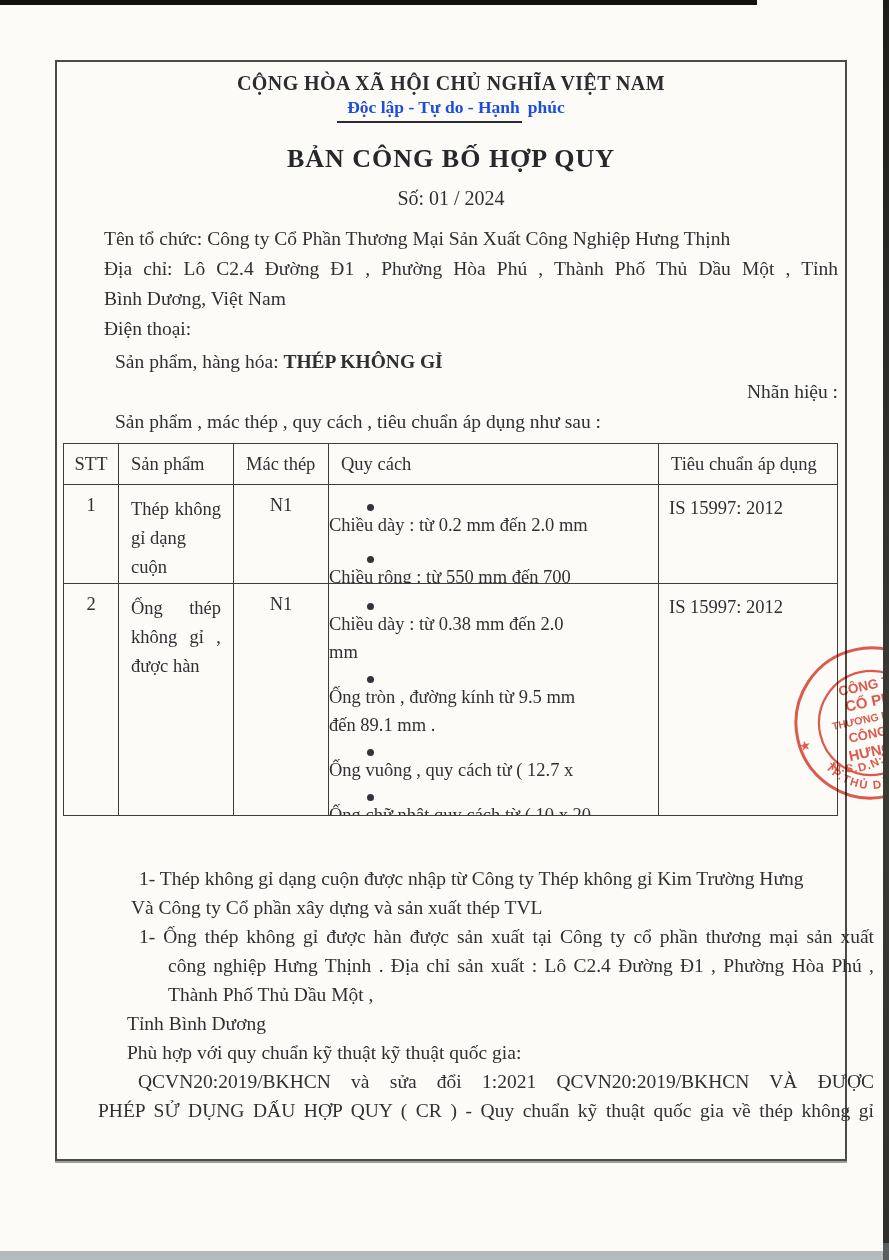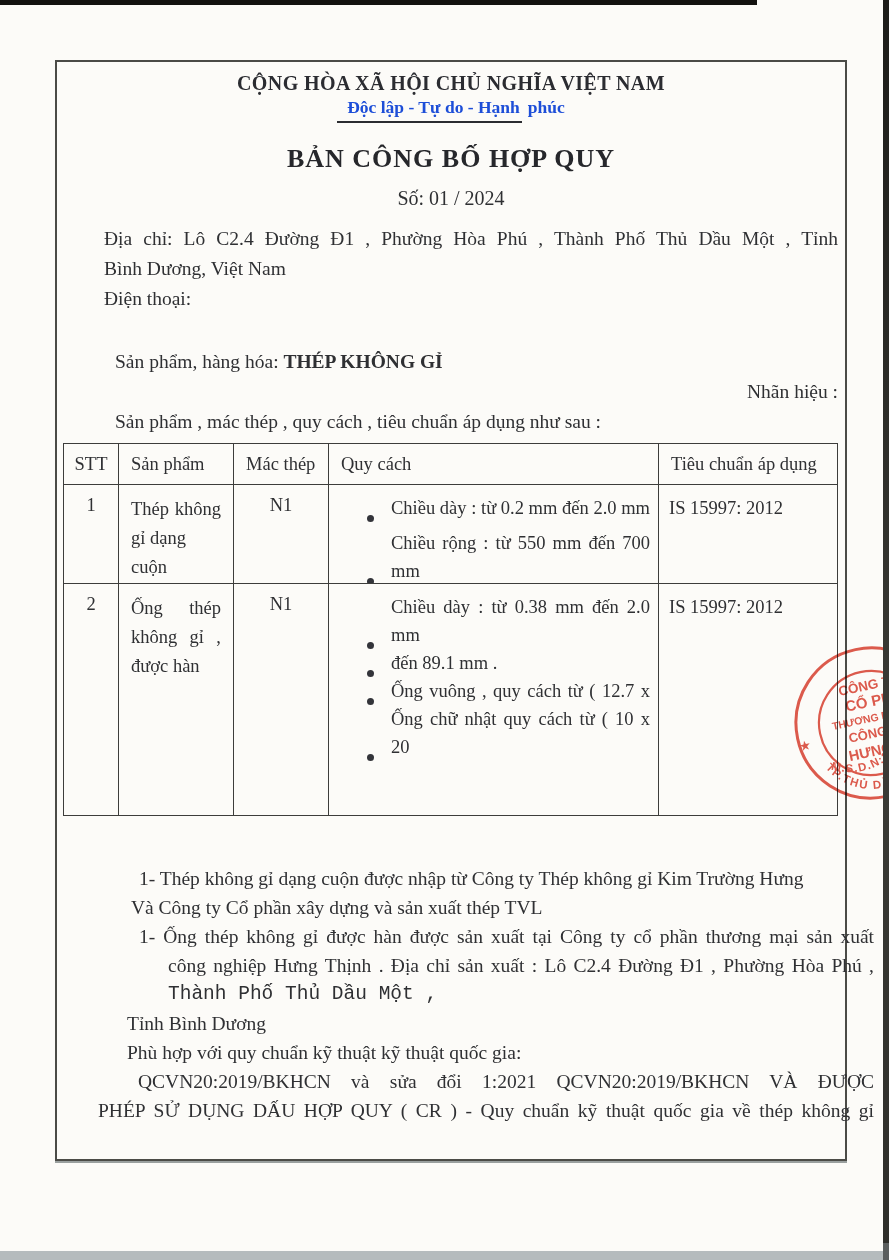--- a/index.html
+++ b/index.html
@@ -91,6 +91,7 @@
 </div>
 
 <div class="abs org">
+  <div>Tên tổ chức: Công ty Cổ Phần Thương Mại Sản Xuất Công Nghiệp Hưng Thịnh</div>
   <div class="j">Địa chỉ: Lô C2.4 Đường Đ1 , Phường Hòa Phú , Thành Phố Thủ Dầu Một , Tỉnh</div>
   <div>Bình Dương, Việt Nam</div>
   <div>Điện thoại:</div>

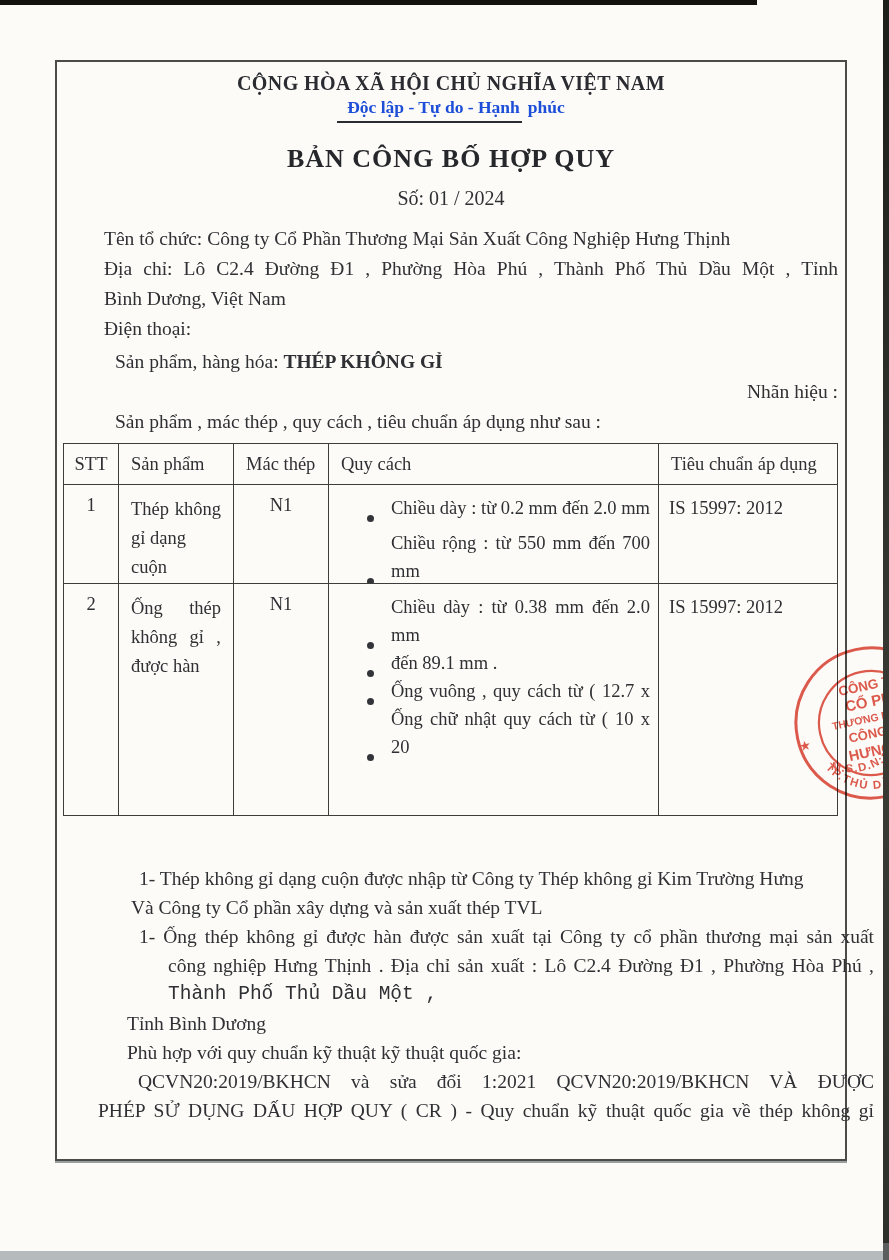--- a/index.html
+++ b/index.html
@@ -50,7 +50,7 @@
   .num{text-align:center;}
   .prod-cell{padding:10px 12px 0 12px;line-height:29px;}
   .spec-cell{padding:9px 8px 0 0;}
-  .spec{display:flex;align-items:flex-end;}
+  .spec{display:flex;align-items:flex-start;flex-direction:column;}
   .r1 .spec{margin-bottom:7px;}
   .r2 .spec{margin-bottom:0;}
   .dot{flex:0 0 auto;width:7px;height:7px;border-radius:50%;background:#33343a;margin:10px 17px 0 38px;}

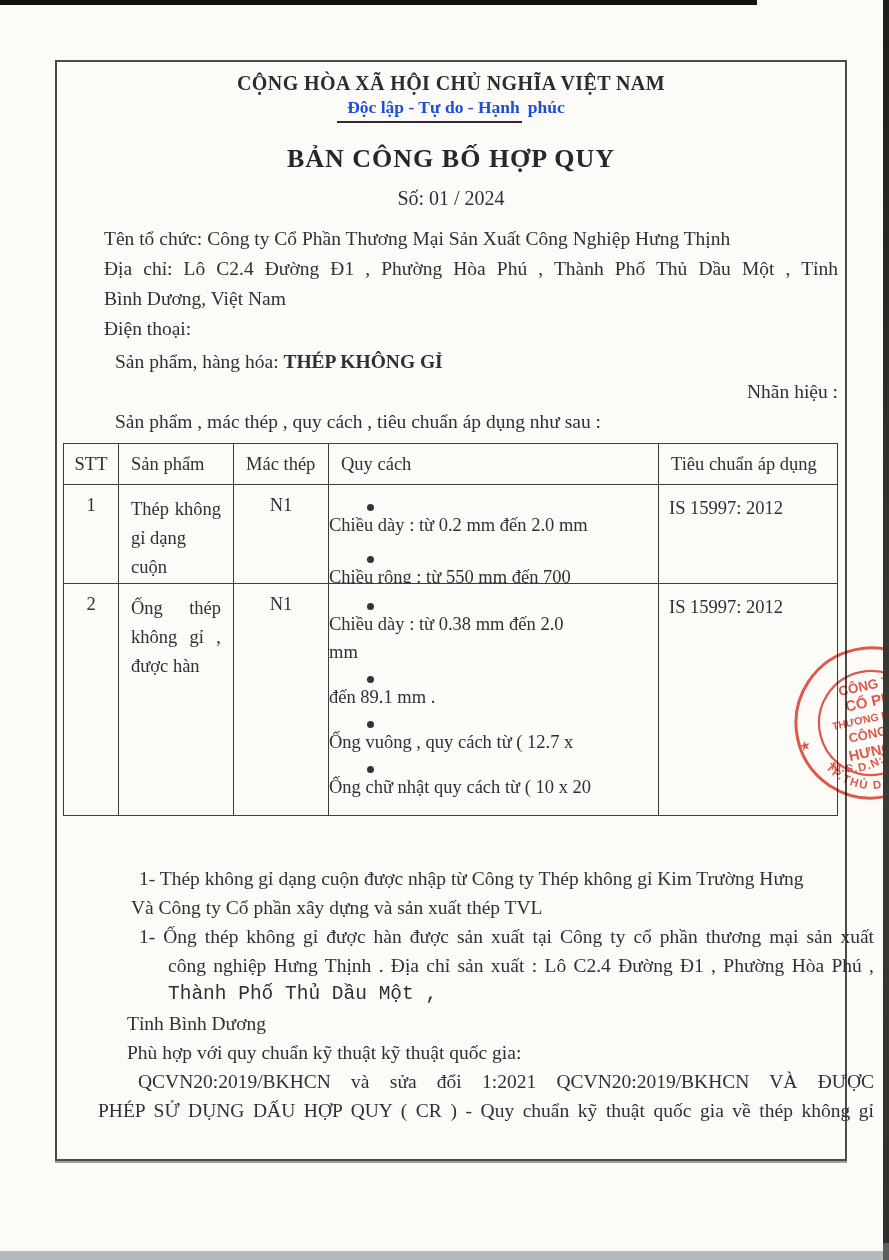--- a/index.html
+++ b/index.html
@@ -154,6 +154,7 @@
     <div class="spec">
       <span class="dot"></span>
       <div class="spec-lines">
+        <div class="j">Ống tròn , đường kính từ 9.5 mm</div>
         <div>đến 89.1 mm .</div>
       </div>
     </div>

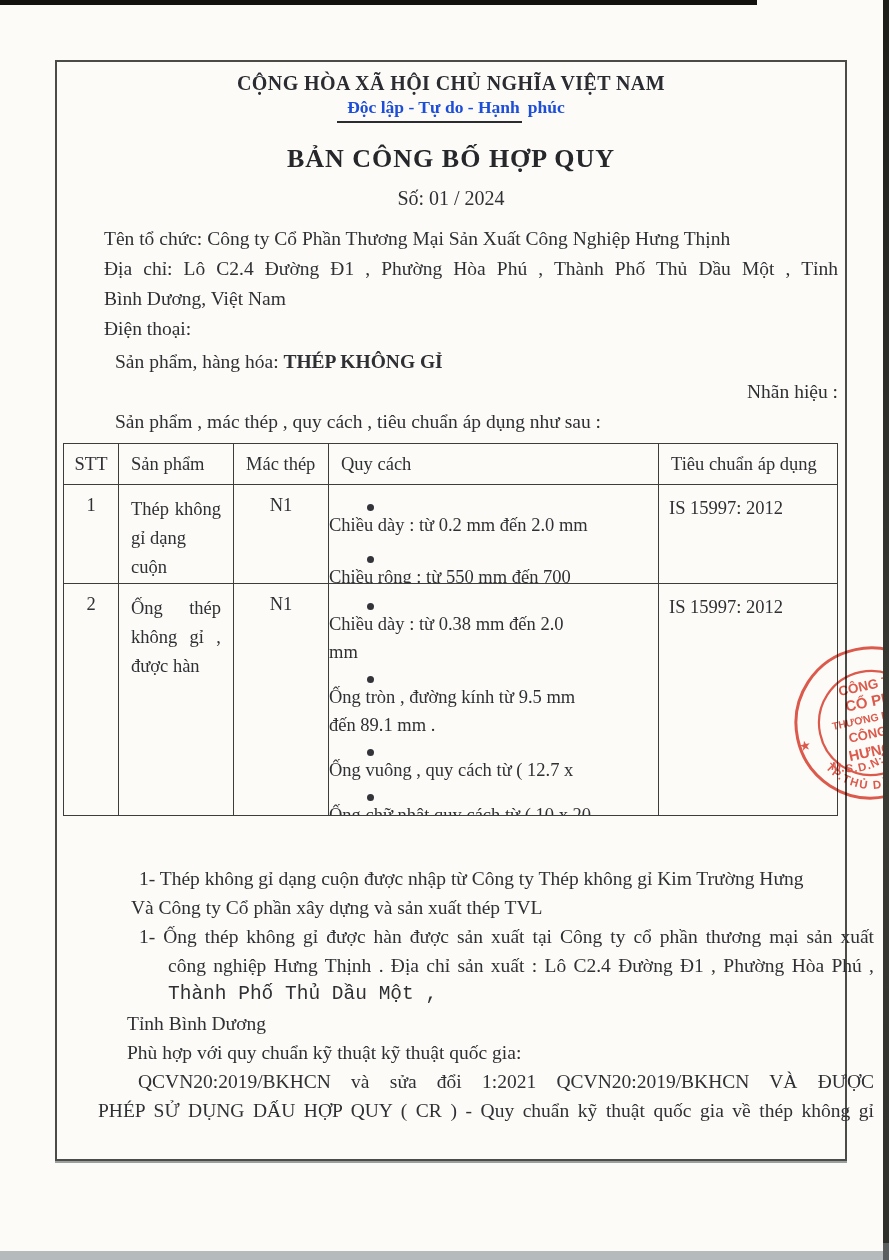--- a/index.html
+++ b/index.html
@@ -62,7 +62,7 @@
   .nl2{margin-left:40px;}
   .nl3{margin-left:48px;}
   .nl4{margin-left:77px;}
-  .nl5{margin-left:77px;font-family:Liberation Mono, monospace;}
+  .nl5{margin-left:77px;}
   .nl6{margin-left:36px;}
   .nl7{margin-left:36px;}
   .nl8{margin-left:47px;}

